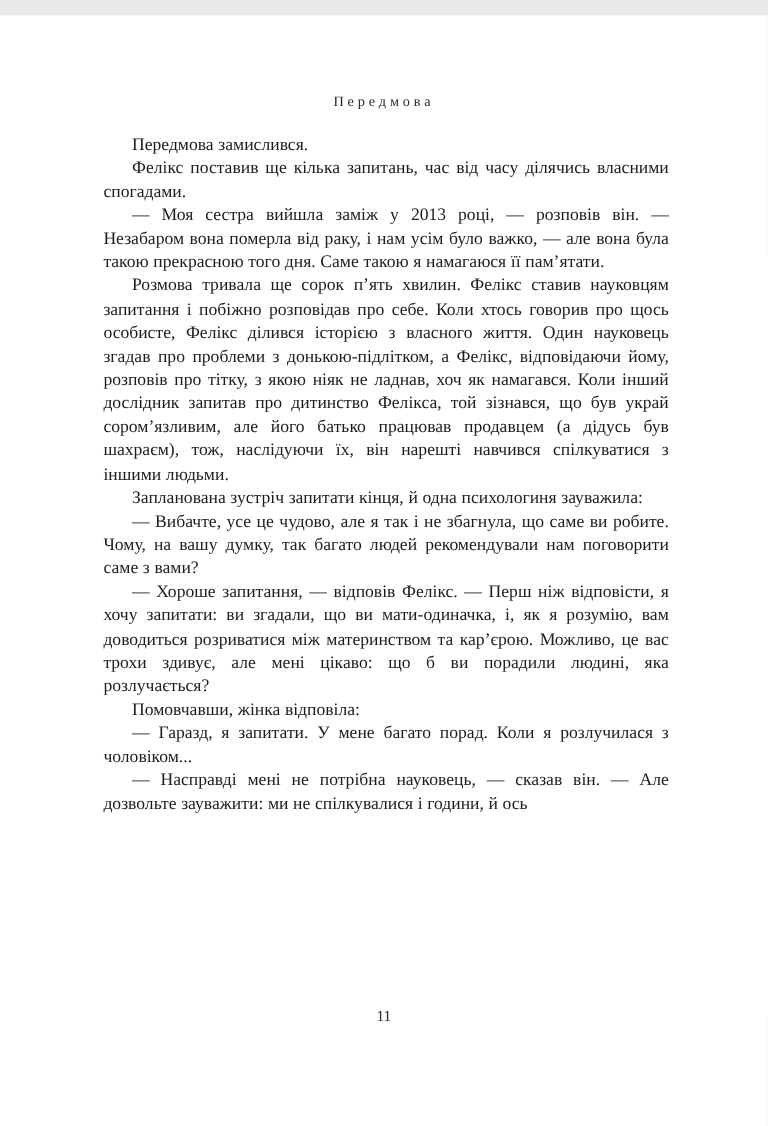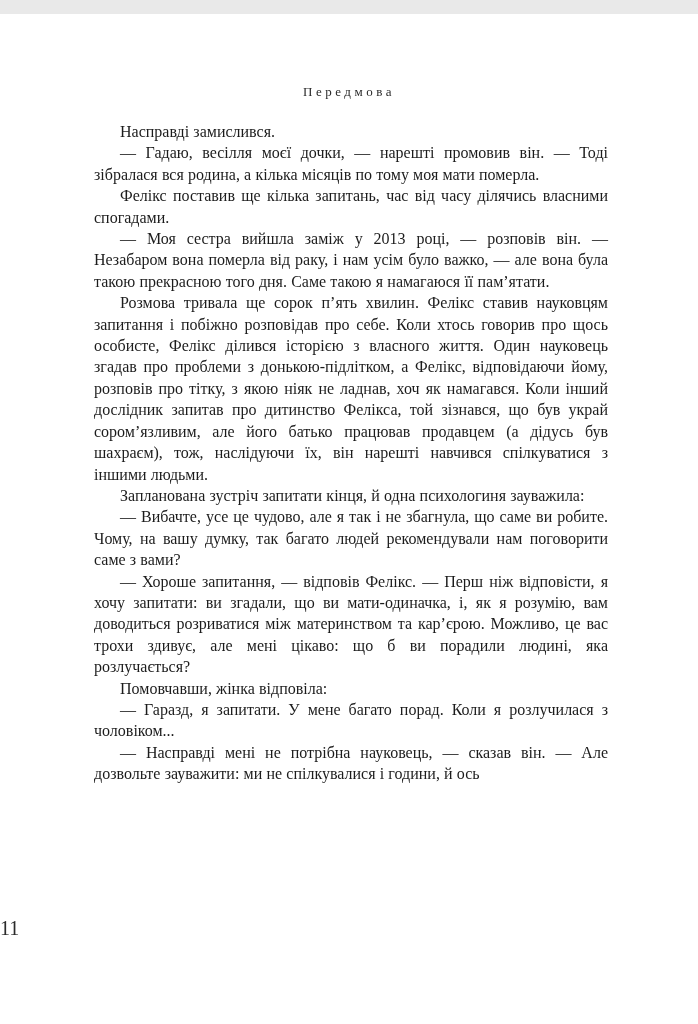--- a/index.html
+++ b/index.html
@@ -60,7 +60,7 @@
   <div class="running-head">Передмова</div>
 
   <div class="text-block">
-    <p class="para">Насправді замислився.</p>
+    <p class="para">Передмова замислився.</p>
     <p class="para">— Гадаю, весілля моєї дочки, — нарешті промовив він. — Тоді зібралася вся родина, а кілька місяців по тому моя мати померла.</p>
     <p class="para">Фелікс поставив ще кілька запитань, час від часу ділячись власними спогадами.</p>
     <p class="para">— Моя сестра вийшла заміж у 2013 році, — розповів він. — Незабаром вона померла від раку, і нам усім було важко, — але вона була такою прекрасною того дня. Саме такою я намагаюся її пам’ятати.</p>

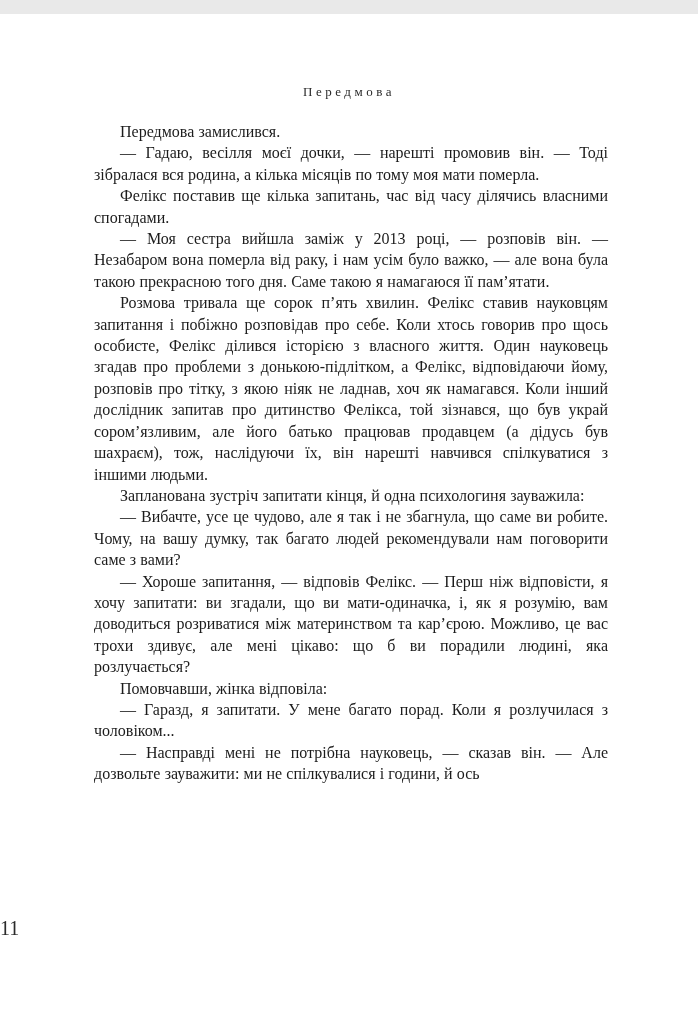--- a/index.html
+++ b/index.html
@@ -61,7 +61,6 @@
 
   <div class="text-block">
     <p class="para">Передмова замислився.</p>
-    <p class="para">— Гадаю, весілля моєї дочки, — нарешті промовив він. — Тоді зібралася вся родина, а кілька місяців по тому моя мати померла.</p>
     <p class="para">Фелікс поставив ще кілька запитань, час від часу ділячись власними спогадами.</p>
     <p class="para">— Моя сестра вийшла заміж у 2013 році, — розповів він. — Незабаром вона померла від раку, і нам усім було важко, — але вона була такою прекрасною того дня. Саме такою я намагаюся її пам’ятати.</p>
     <p class="para">Розмова тривала ще сорок п’ять хвилин. Фелікс ставив науковцям запитання і побіжно розповідав про себе. Коли хтось говорив про щось особисте, Фелікс ділився історією з власного життя. Один науковець згадав про проблеми з донькою-підлітком, а Фелікс, відповідаючи йому, розповів про тітку, з якою ніяк не ладнав, хоч як намагався. Коли інший дослідник запитав про дитинство Фелікса, той зізнався, що був украй сором’язливим, але його батько працював продавцем (а дідусь був шахраєм), тож, наслідуючи їх, він нарешті навчився спілкуватися з іншими людьми.</p>

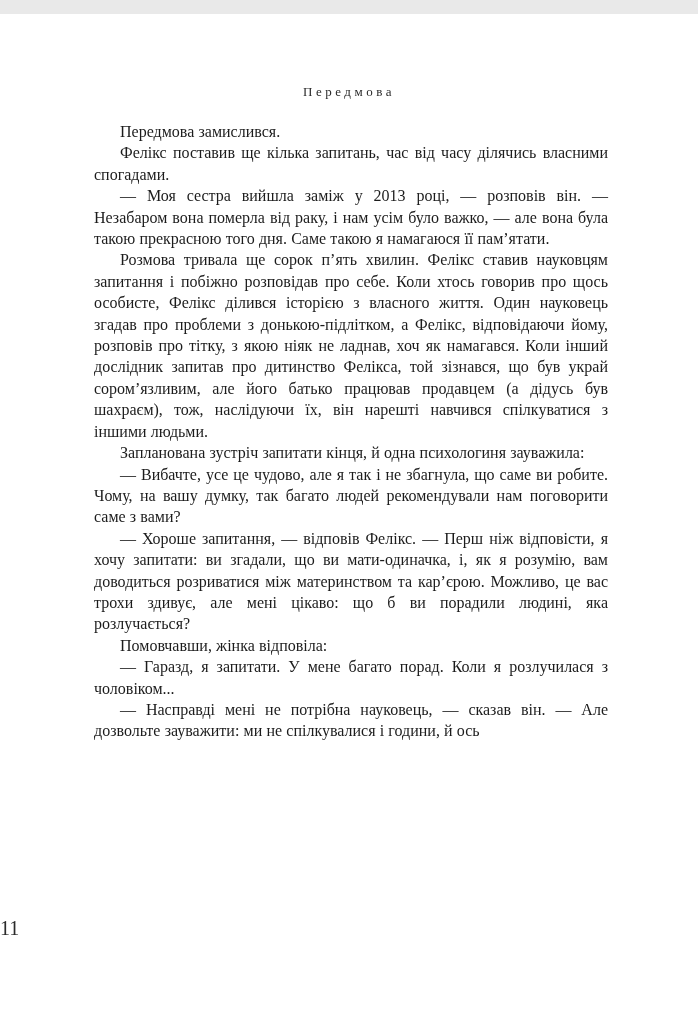--- a/index.html
+++ b/index.html
@@ -48,8 +48,8 @@
     top: 903px;
     left: 0;
     right: 0;
-    text-align: left;
-    font-size: 20px;
+    text-align: center;
+    font-size: 14px;
     color: #2a2a2a;
   }
 </style>

